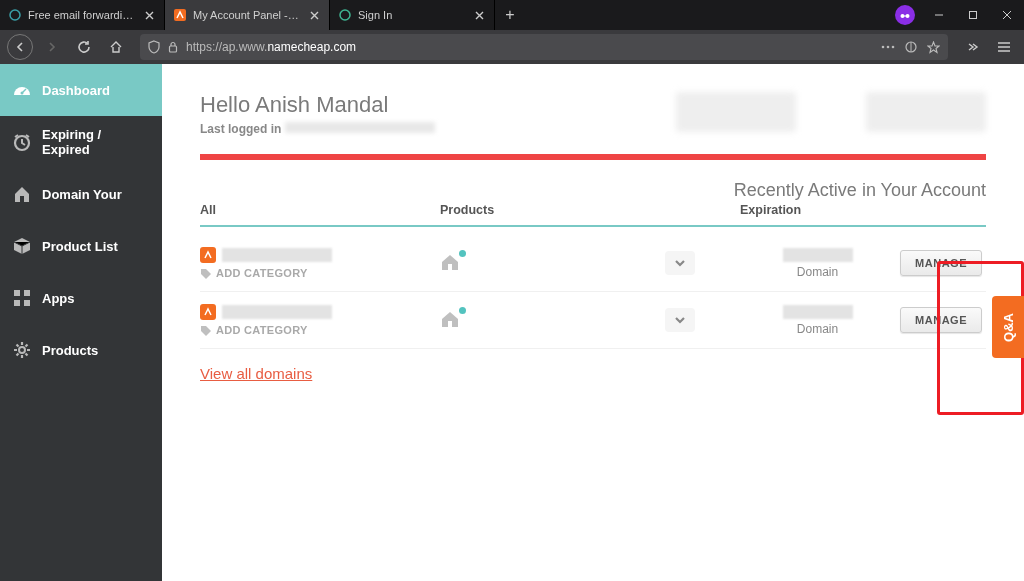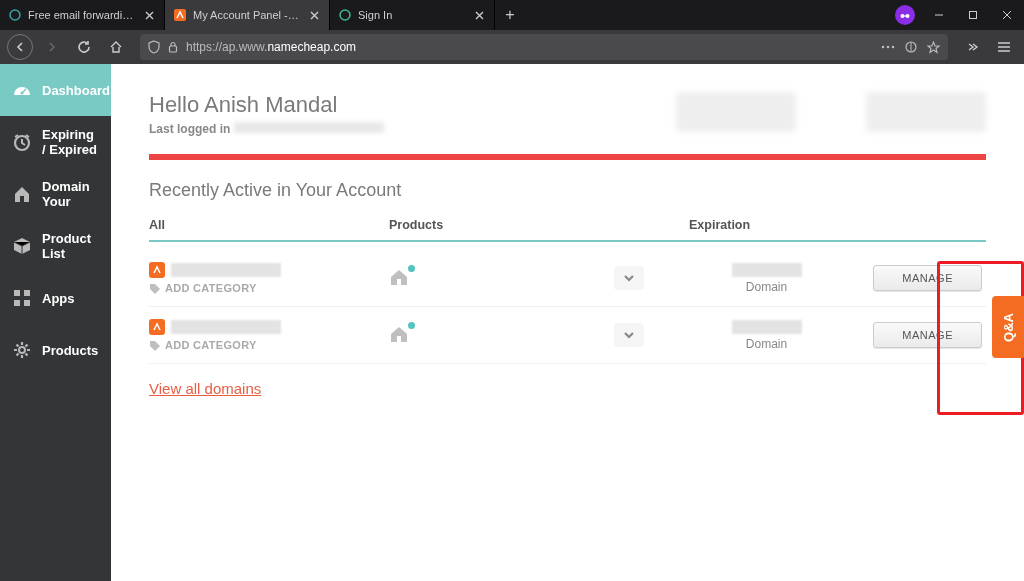--- a/index.html
+++ b/index.html
@@ -33,7 +33,7 @@
 
 .page { display: flex; height: calc(581px - 64px); background: #fff; }
 
-.sidebar { width: 111px; background: #333537; display: flex; flex-direction: column; }
+.sidebar { width: 162px; background: #333537; display: flex; flex-direction: column; }
 .side-item { display: flex; align-items: center; height: 52px; padding: 0 12px; gap: 10px; color: #fff; font-size: 13px; cursor: pointer; position: relative; font-weight: bold; }
 .side-item.active { background: #79c9c5; }
 .side-item.active::after { content: ""; position: absolute; right: -10px; top: 50%; transform: translateY(-50%); border-top: 10px solid transparent; border-bottom: 10px solid transparent; border-left: 10px solid #79c9c5; }

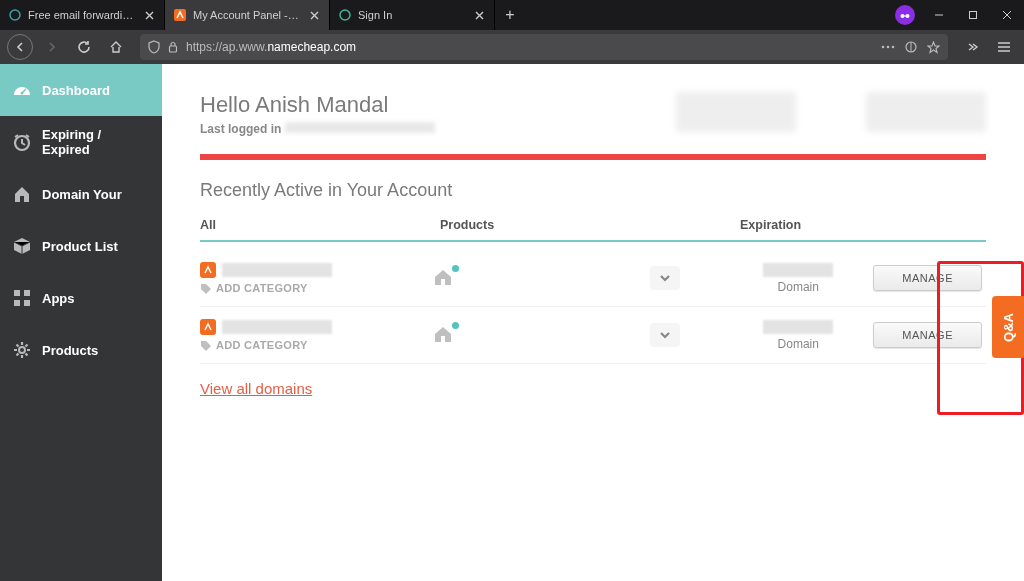--- a/index.html
+++ b/index.html
@@ -47,7 +47,7 @@
 .top-right-blur { display:flex; gap:70px;}
 .blur-box { width:120px; height:40px; background:#eee; filter: blur(3px); border-radius:3px;}
 
-.section-title { color: #7a7a7a; font-size: 18px; font-weight: 400; margin-bottom: 17px; }
+.section-title { color: #7a7a7a; font-size: 18px; font-weight: 400; margin-bottom: 2px; text-align: right; }
 .table-head { display: flex; border-bottom: 2px solid #79c9c5; padding-bottom: 8px; margin-bottom: 8px; }
 .col-all { width: 240px; font-size: 12.5px; font-weight: bold; color: #555; }
 .col-products { width: 300px; font-size: 12.5px; font-weight: bold; color: #555; }

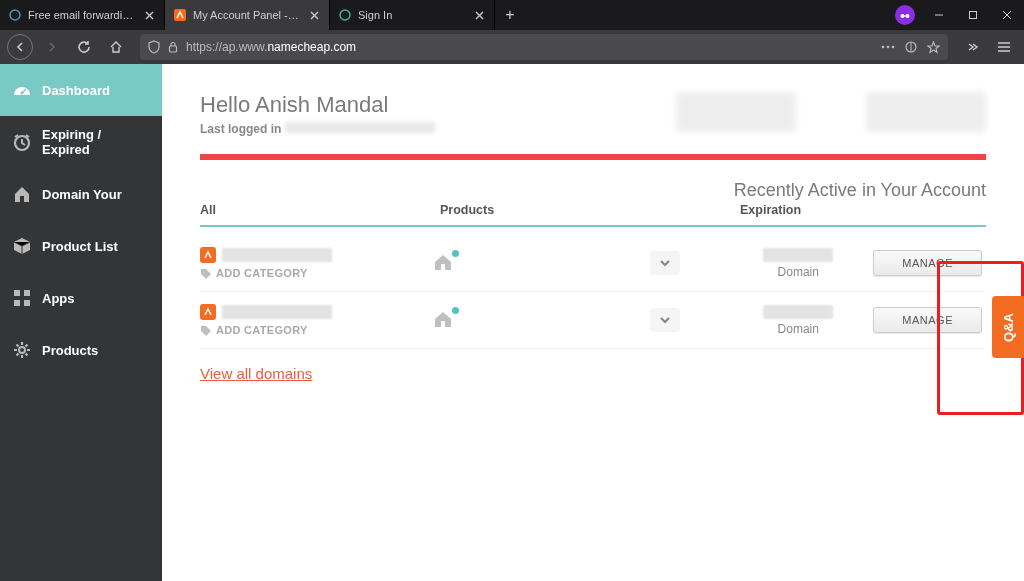--- a/index.html
+++ b/index.html
@@ -68,7 +68,7 @@
 .chevron-box { width:30px; height:24px; background:#f5f5f5; border-radius:4px; display:flex; align-items:center; justify-content:center; cursor:pointer;}
 .exp-blur { width:70px; height:14px; background:#e3e3e3; filter:blur(1px);}
 .domain-label { color:#888; font-size:12px;}
-.manage-btn { background: linear-gradient(#fafafa,#eaeaea); border:1px solid #ccc; border-radius:3px; padding:6px 28px; font-size:11px; font-weight:normal; color:#555; letter-spacing:0.5px; cursor:pointer; box-shadow: 0 1px 1px rgba(0,0,0,0.1);}
+.manage-btn { background: linear-gradient(#fafafa,#eaeaea); border:1px solid #ccc; border-radius:3px; padding:6px 14px; font-size:11px; font-weight:bold; color:#555; letter-spacing:0.5px; cursor:pointer; box-shadow: 0 1px 1px rgba(0,0,0,0.1);}
 .manage-highlight { position:absolute; border:3px solid #ed1c24; border-radius:3px; top: 197px; right: 0px; width: 87px; height: 154px; pointer-events:none;}
 .view-all { color:#e85d42; font-size:15px; margin-top:16px; display:inline-block; cursor:pointer;text-decoration:underline;}
 

